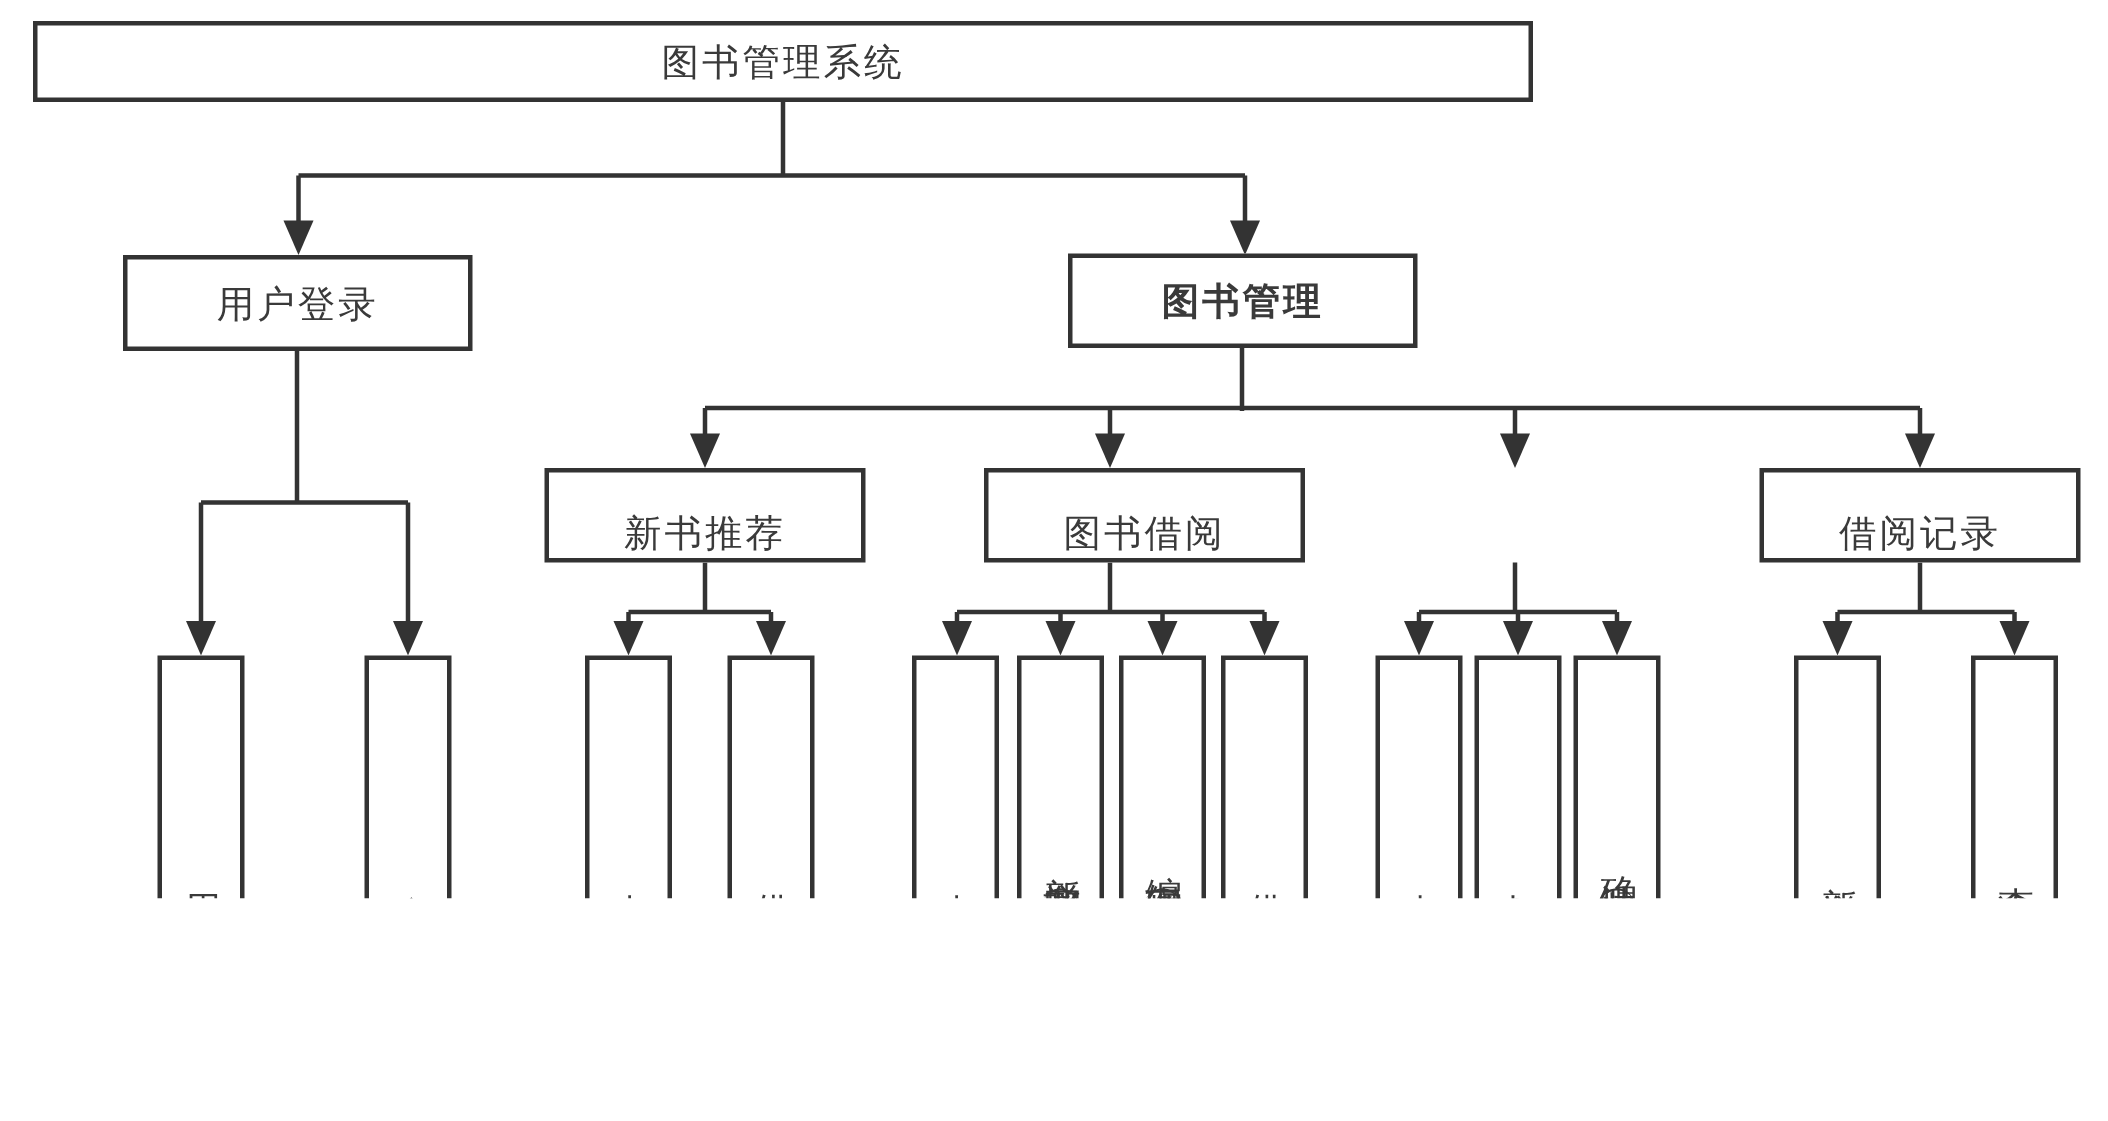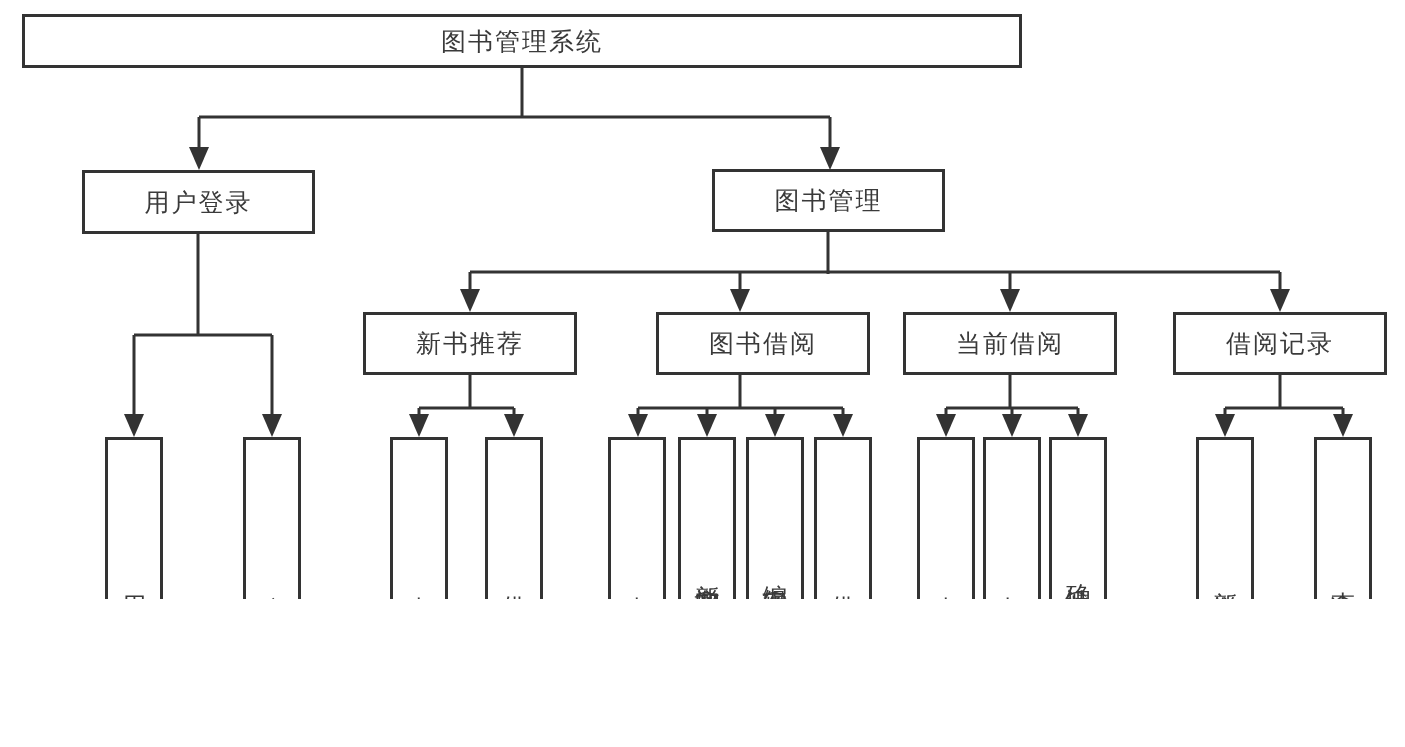--- a/index.html
+++ b/index.html
@@ -49,7 +49,7 @@
   }
   .rootbox  { left: 22px;  top: 14px;  width: 1000px; height: 54px; }
   .l2box-a  { left: 82px;  top: 170px; width: 233px;  height: 64px; }
-  .l2box-b  { left: 712px; top: 169px; width: 233px;  height: 63px; }
+  .l2box-b  { left: 712px; top: 169px; width: 233px;  height: 63px; font-weight: bold; }
   .gbox     { top: 312px;  width: 214px; height: 63px; }
   .vbox     { top: 437px;  width: 58px;  height: 298px; }
   .vlabel {

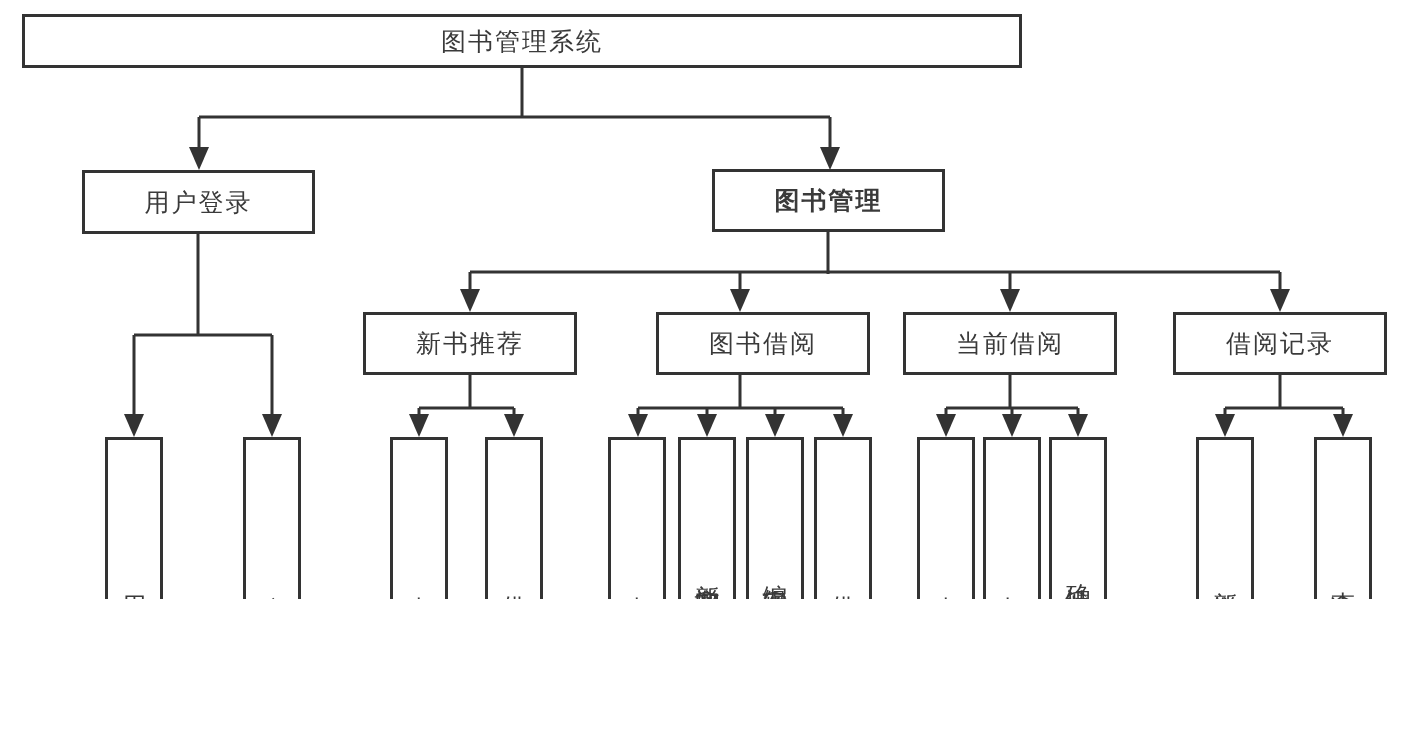--- a/index.html
+++ b/index.html
@@ -50,7 +50,7 @@
   .rootbox  { left: 22px;  top: 14px;  width: 1000px; height: 54px; }
   .l2box-a  { left: 82px;  top: 170px; width: 233px;  height: 64px; }
   .l2box-b  { left: 712px; top: 169px; width: 233px;  height: 63px; font-weight: bold; }
-  .gbox     { top: 312px;  width: 214px; height: 63px; }
+  .gbox     { top: 312px;  width: 214px; height: 63px; align-items: flex-end; }
   .vbox     { top: 437px;  width: 58px;  height: 298px; }
   .vlabel {
     writing-mode: vertical-rl;

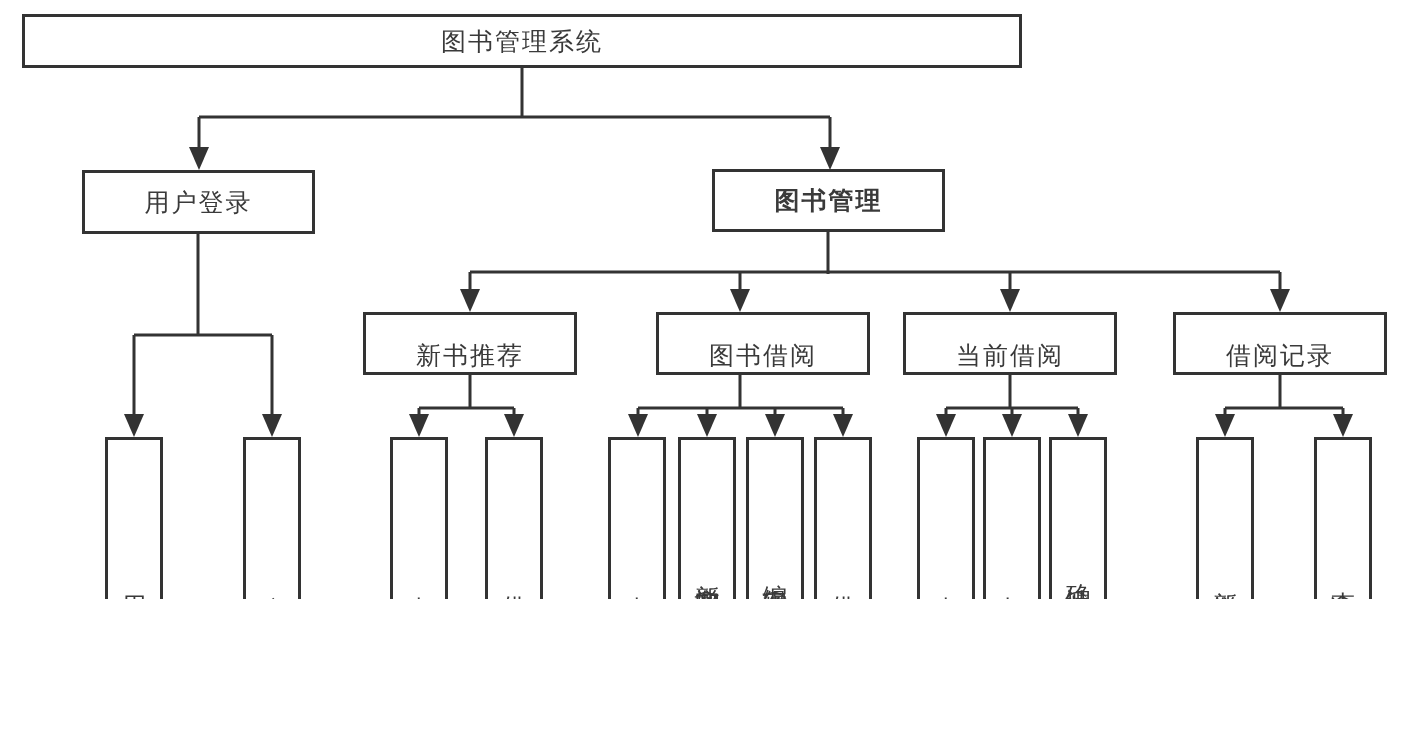--- a/index.html
+++ b/index.html
@@ -132,9 +132,6 @@
   <div class="node gbox" style="left:656px">
     <span class="hlabel">图书借阅</span>
   </div>
-  <div class="node gbox" style="left:903px">
-    <span class="hlabel">当前借阅</span>
-  </div>
   <div class="node gbox" style="left:1173px">
     <span class="hlabel">借阅记录</span>
   </div>

